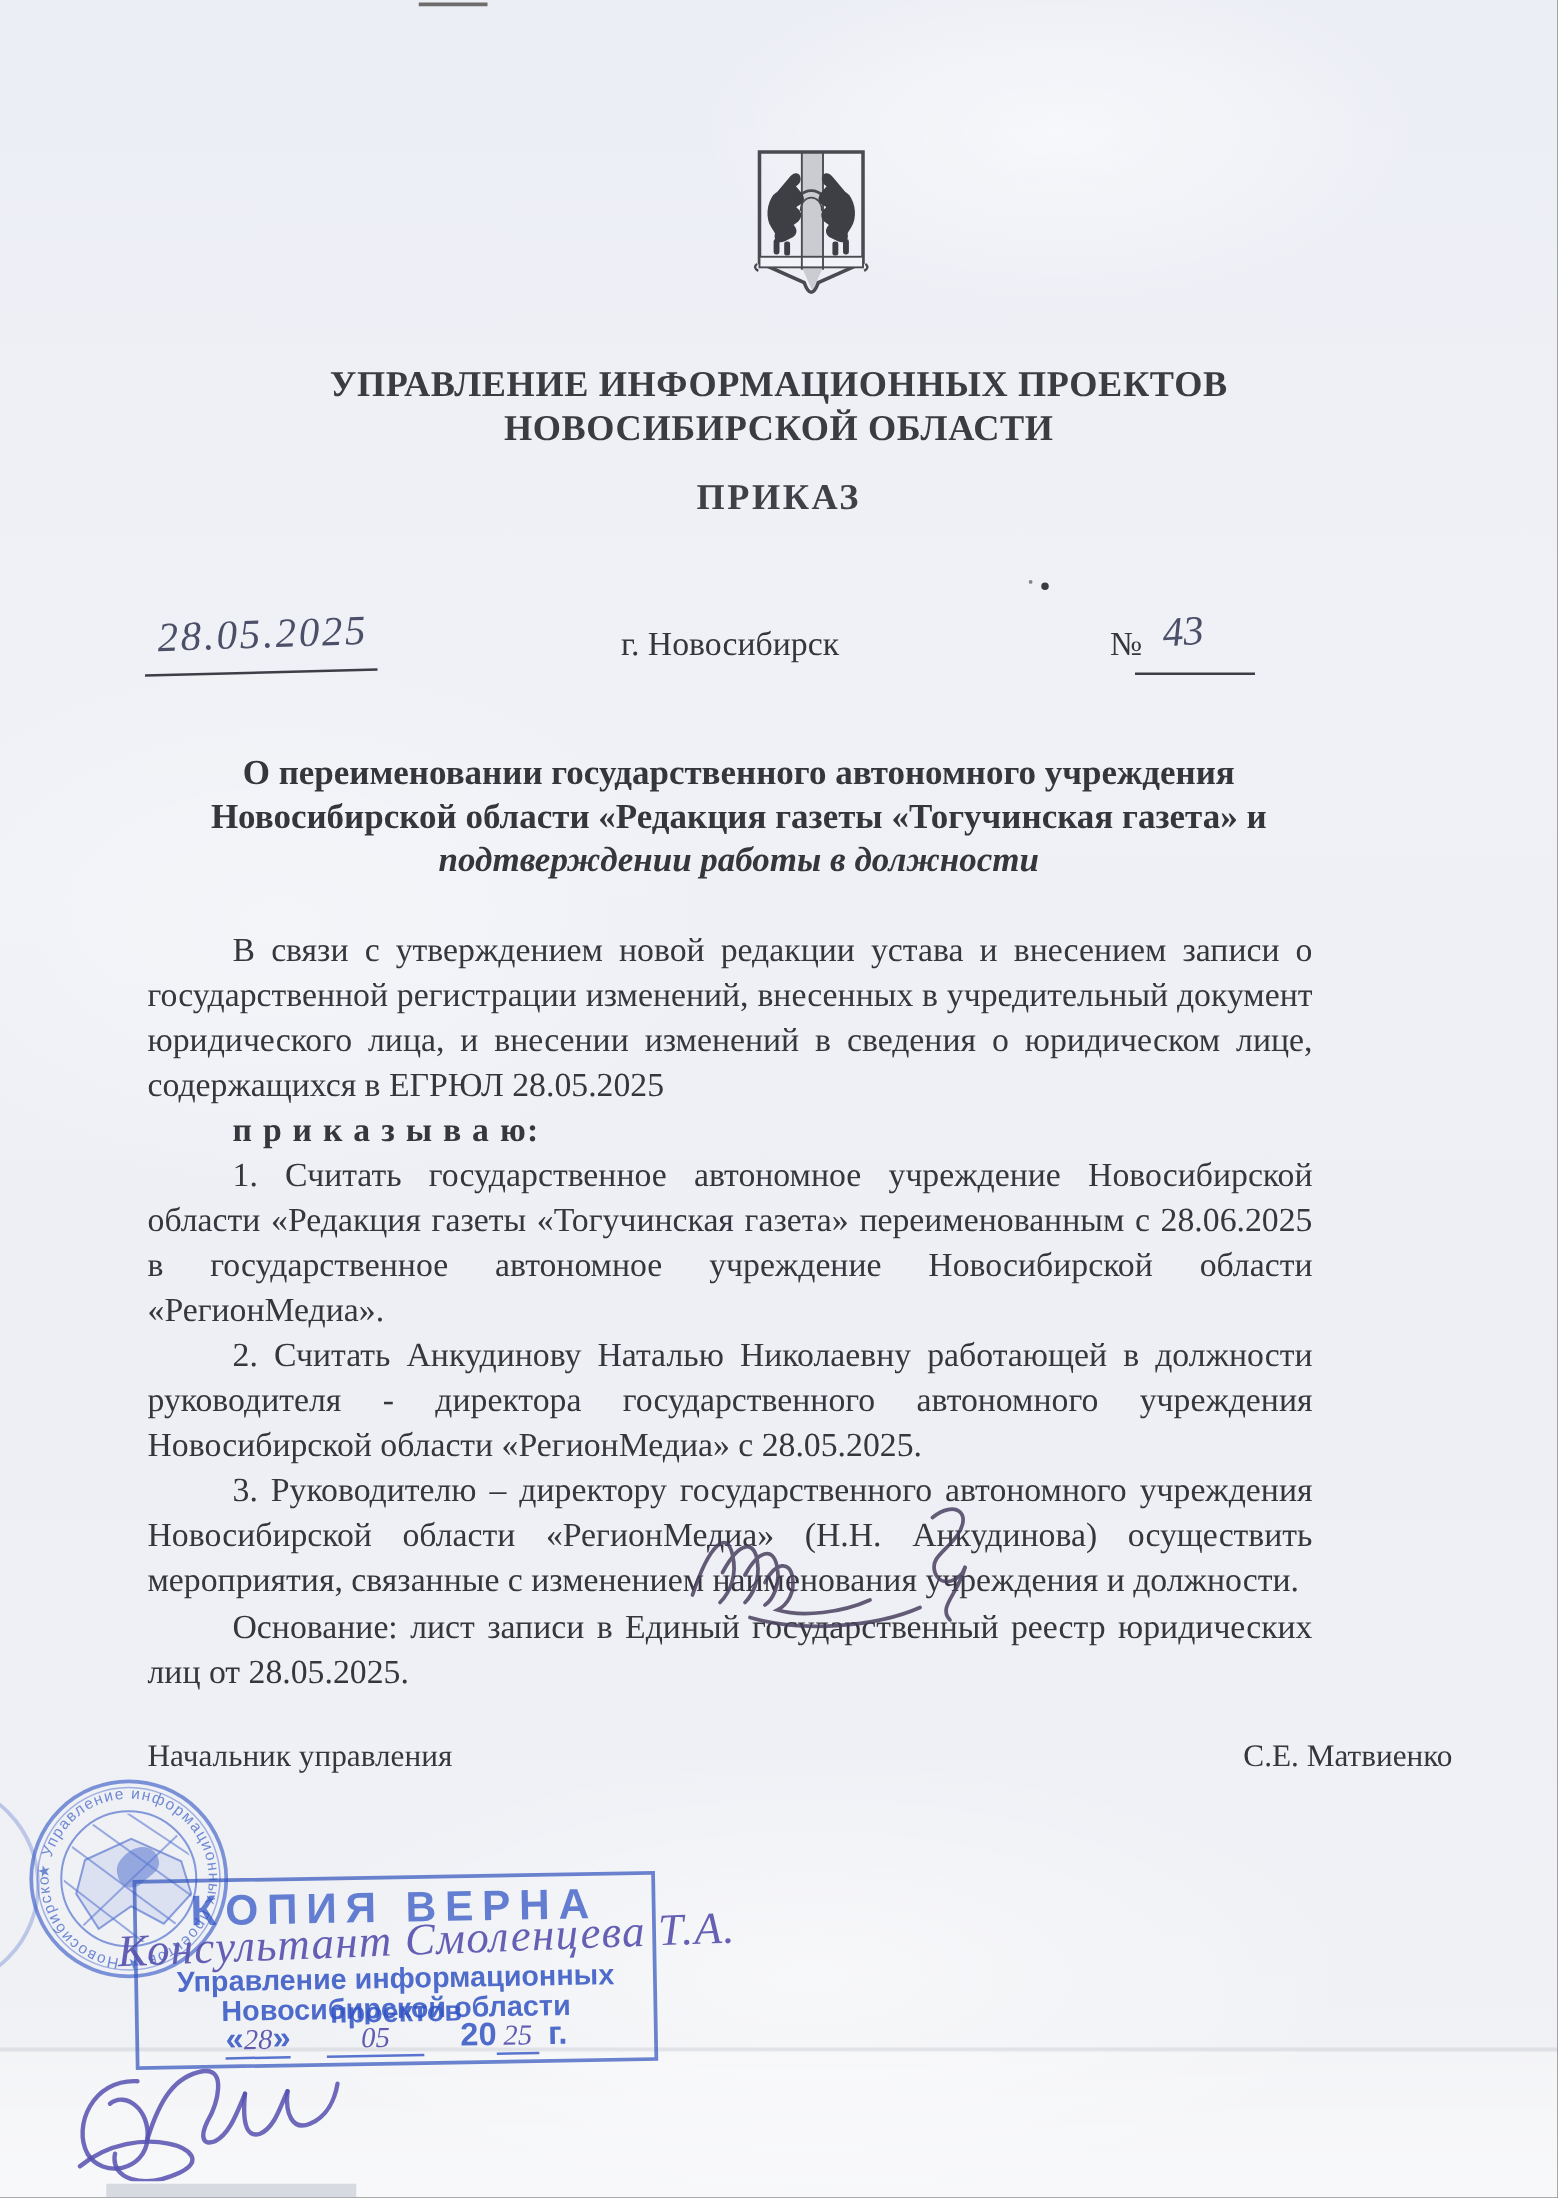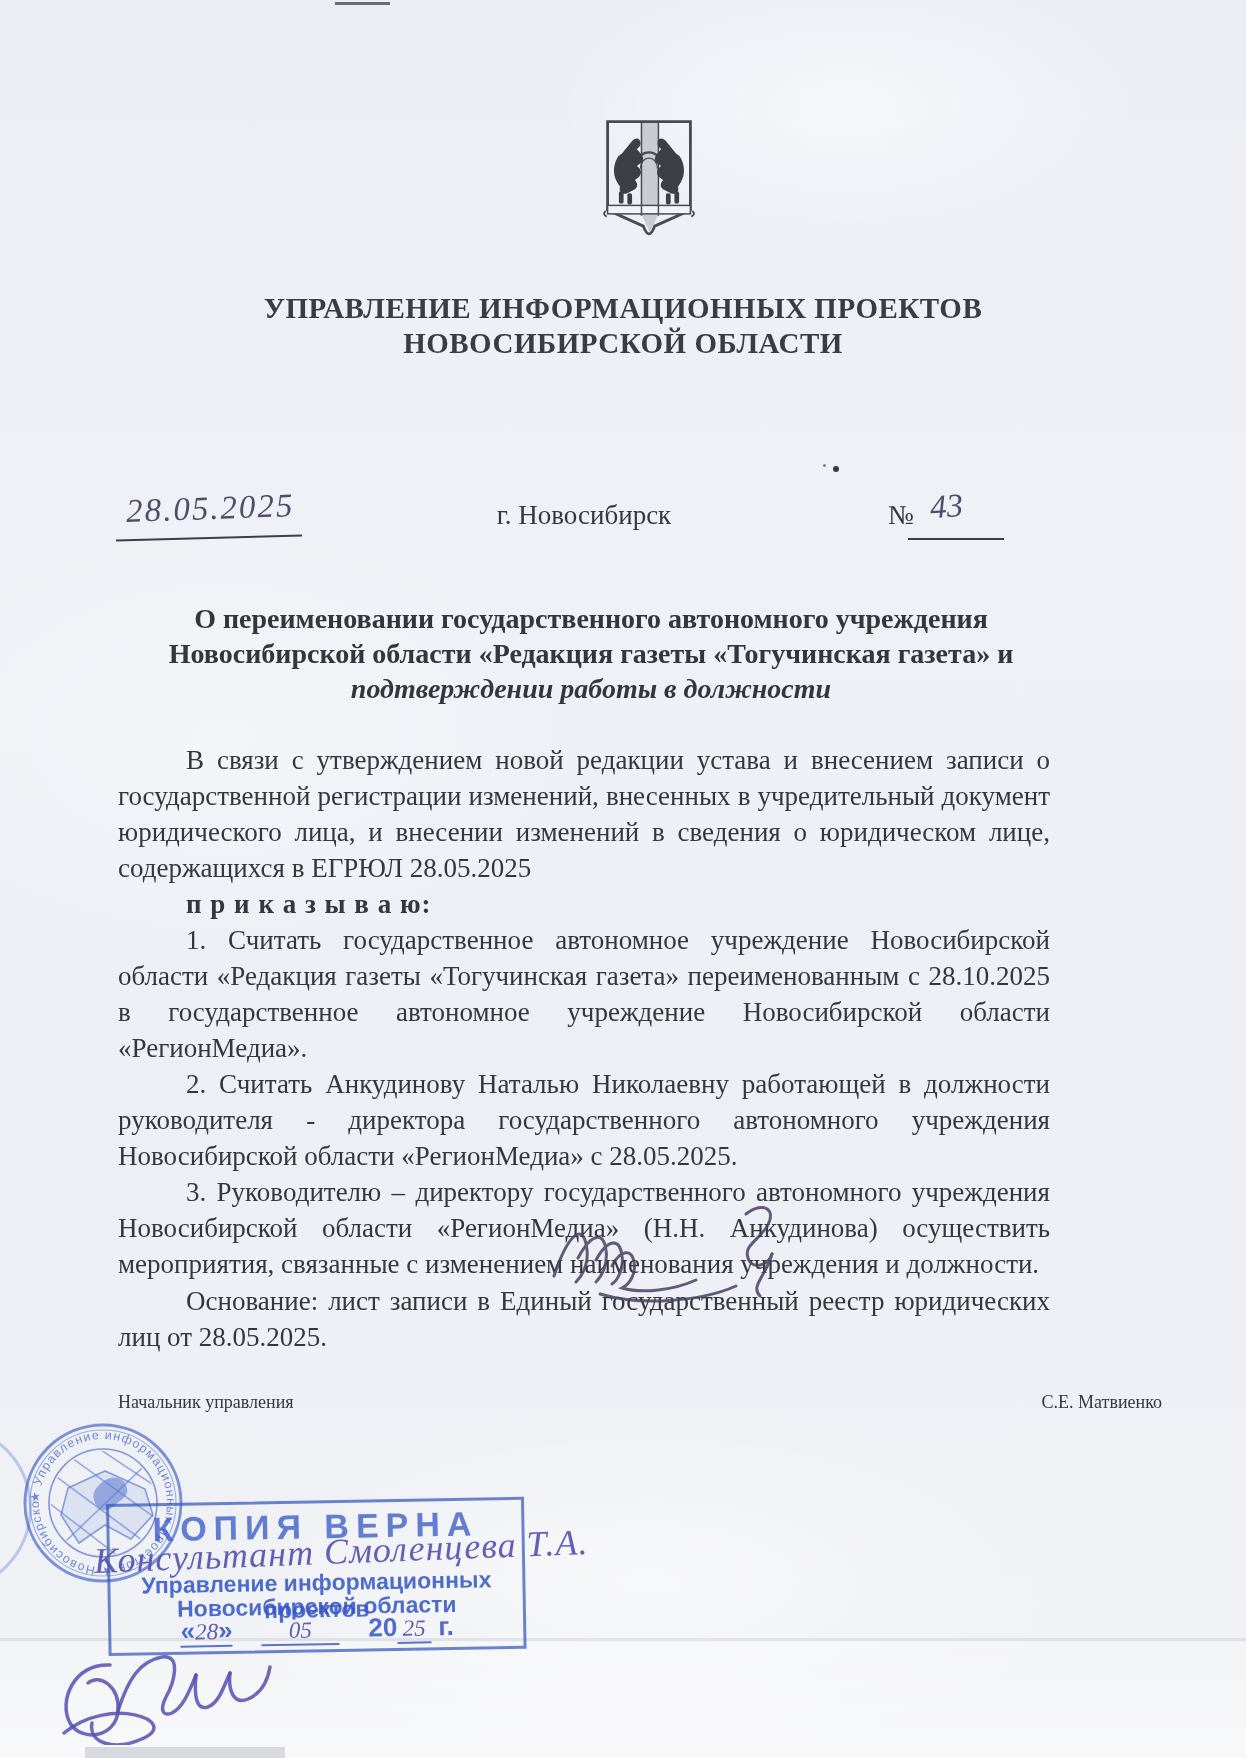--- a/index.html
+++ b/index.html
@@ -92,6 +92,7 @@
 
   <div class="abs center org-line" style="top:292px;">УПРАВЛЕНИЕ ИНФОРМАЦИОННЫХ ПРОЕКТОВ</div>
   <div class="abs center org-line" style="top:327px;">НОВОСИБИРСКОЙ ОБЛАСТИ</div>
+  <div class="abs center doc-type" style="top:382px;">ПРИКАЗ</div>
 
   <div class="abs hand" style="left:126px;top:490px;font-size:33px;letter-spacing:2px;transform:rotate(-2deg);">28.05.2025</div>
   <div class="abs rule" style="left:116px;top:537px;width:186px;transform:rotate(-1.5deg);"></div>

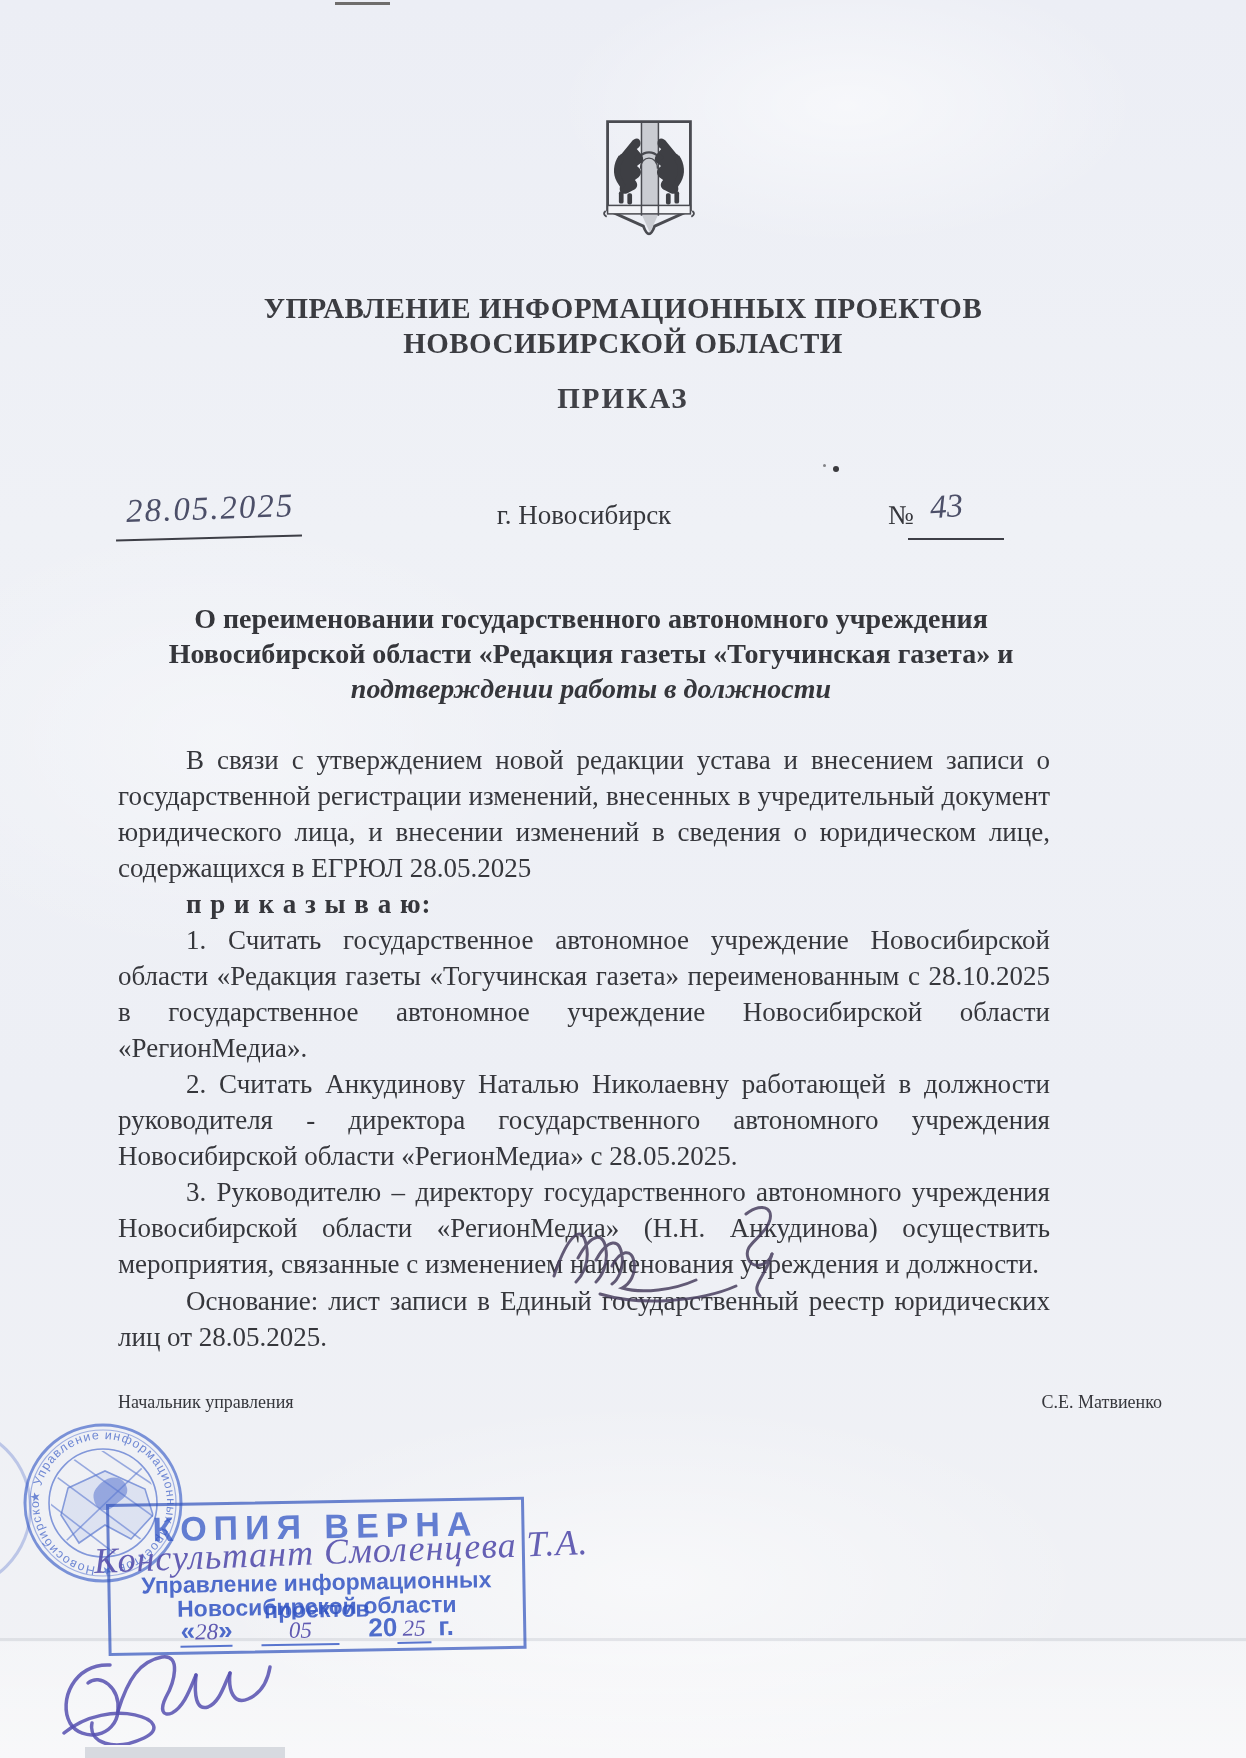--- a/index.html
+++ b/index.html
@@ -108,7 +108,7 @@
   <div class="abs body-text" style="top:742px;">
     <p>В связи с утверждением новой редакции устава и внесением записи о государственной регистрации изменений, внесенных в учредительный документ юридического лица, и внесении изменений в сведения о юридическом лице, содержащихся в ЕГРЮЛ 28.05.2025</p>
     <p class="order-word">п р и к а з ы в а ю:</p>
-    <p>1. Считать государственное автономное учреждение Новосибирской области «Редакция газеты «Тогучинская газета» переименованным с 28.10.2025 в государственное автономное учреждение Новосибирской области «РегионМедиа».</p>
+    <p>1. Считать государственное автономное учреждение Новосибирской области «Редакция газеты «Тогучинская газета» переименованным с 28.06.2025 в государственное автономное учреждение Новосибирской области «РегионМедиа».</p>
     <p>2. Считать Анкудинову Наталью Николаевну работающей в должности руководителя - директора государственного автономного учреждения Новосибирской области «РегионМедиа» с 28.05.2025.</p>
     <p>3. Руководителю – директору государственного автономного учреждения Новосибирской области «РегионМедиа» (Н.Н. Анкудинова) осуществить мероприятия, связанные с изменением наименования учреждения и должности.</p>
   </div>

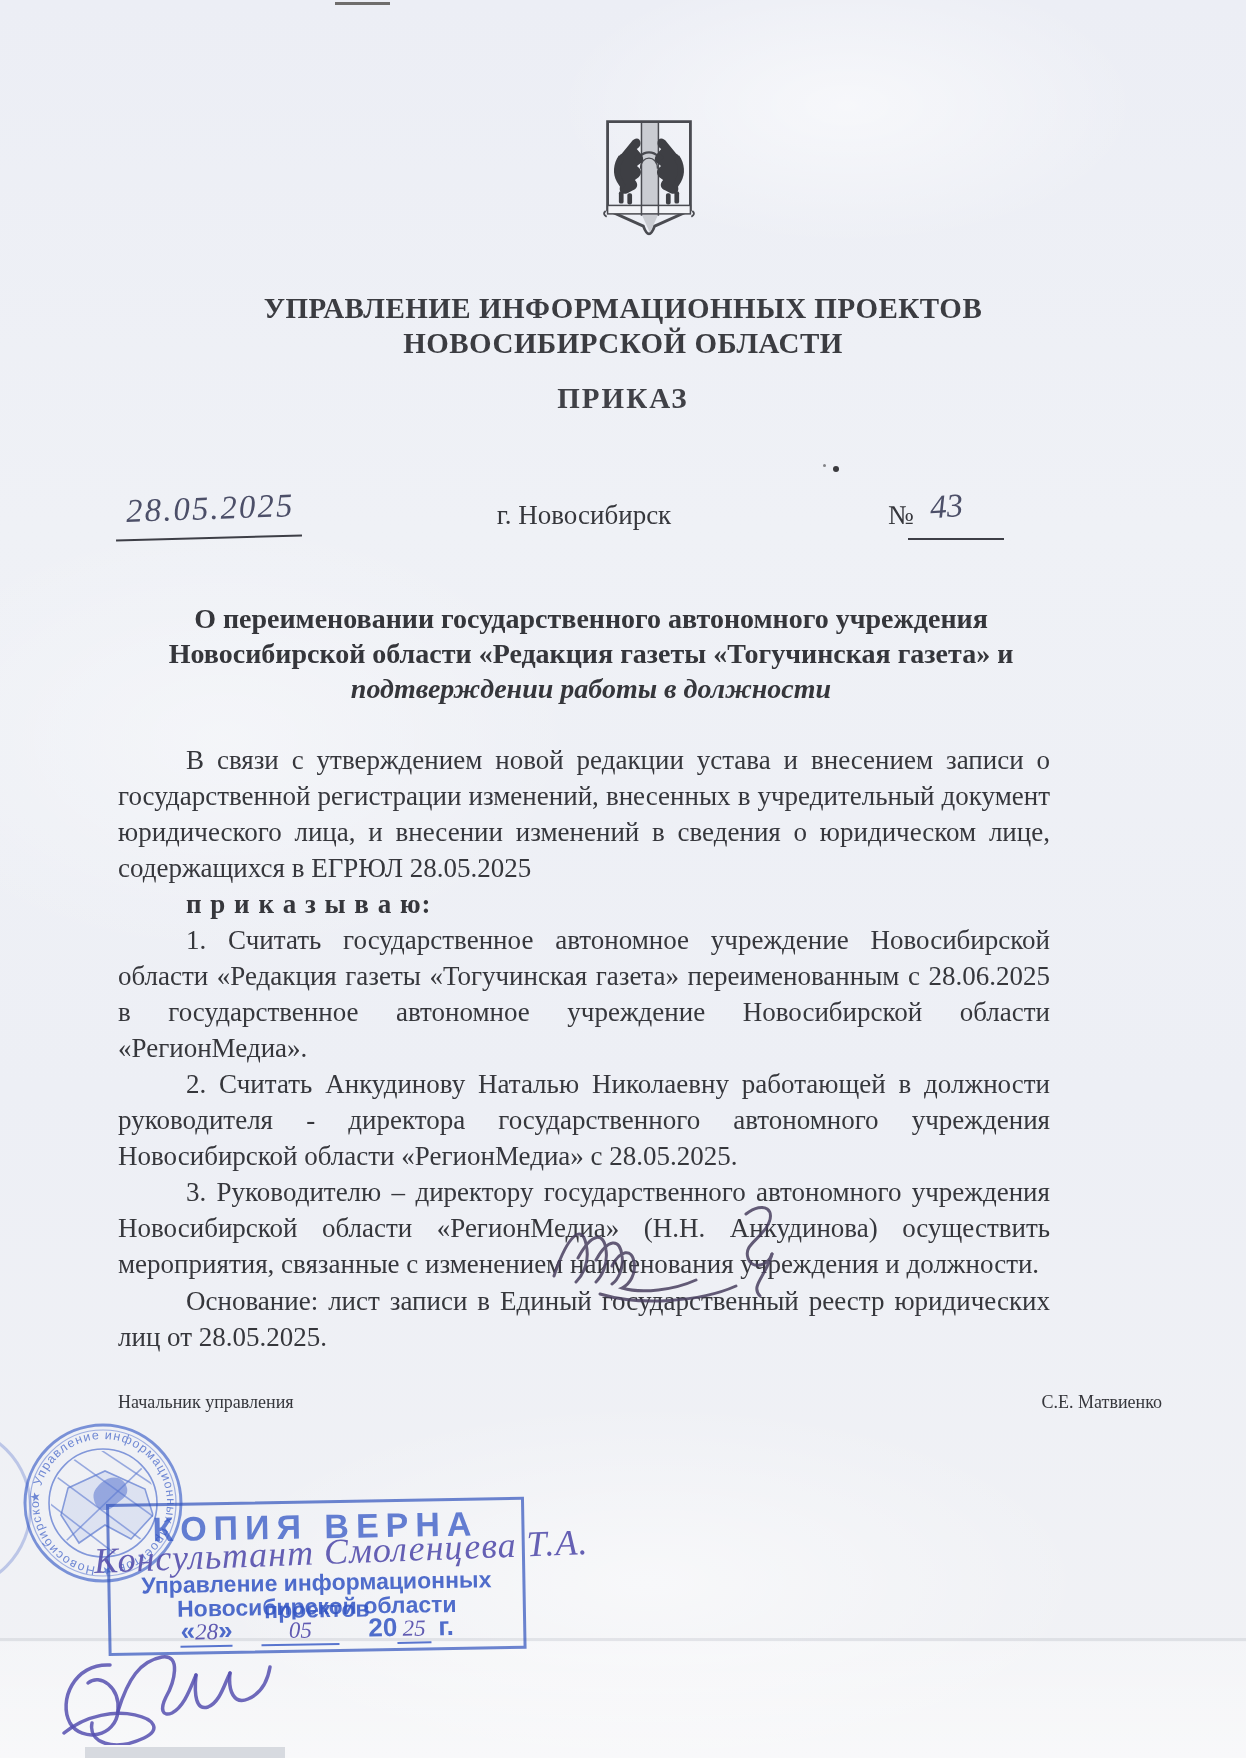--- a/index.html
+++ b/index.html
@@ -22,7 +22,7 @@
   .body-text{left:118px;width:932px;font-size:27px;line-height:36px;text-align:justify;}
   .body-text p{margin:0;text-indent:68px;}
   .order-word{font-weight:bold;letter-spacing:1px;}
-  .signer{font-size:18px;}
+  .signer{font-size:25px;}
   .rule{background:#3d3e46;height:2px;}
   .copy-stamp{
     left:106px;top:1504px;width:412px;height:146px;

